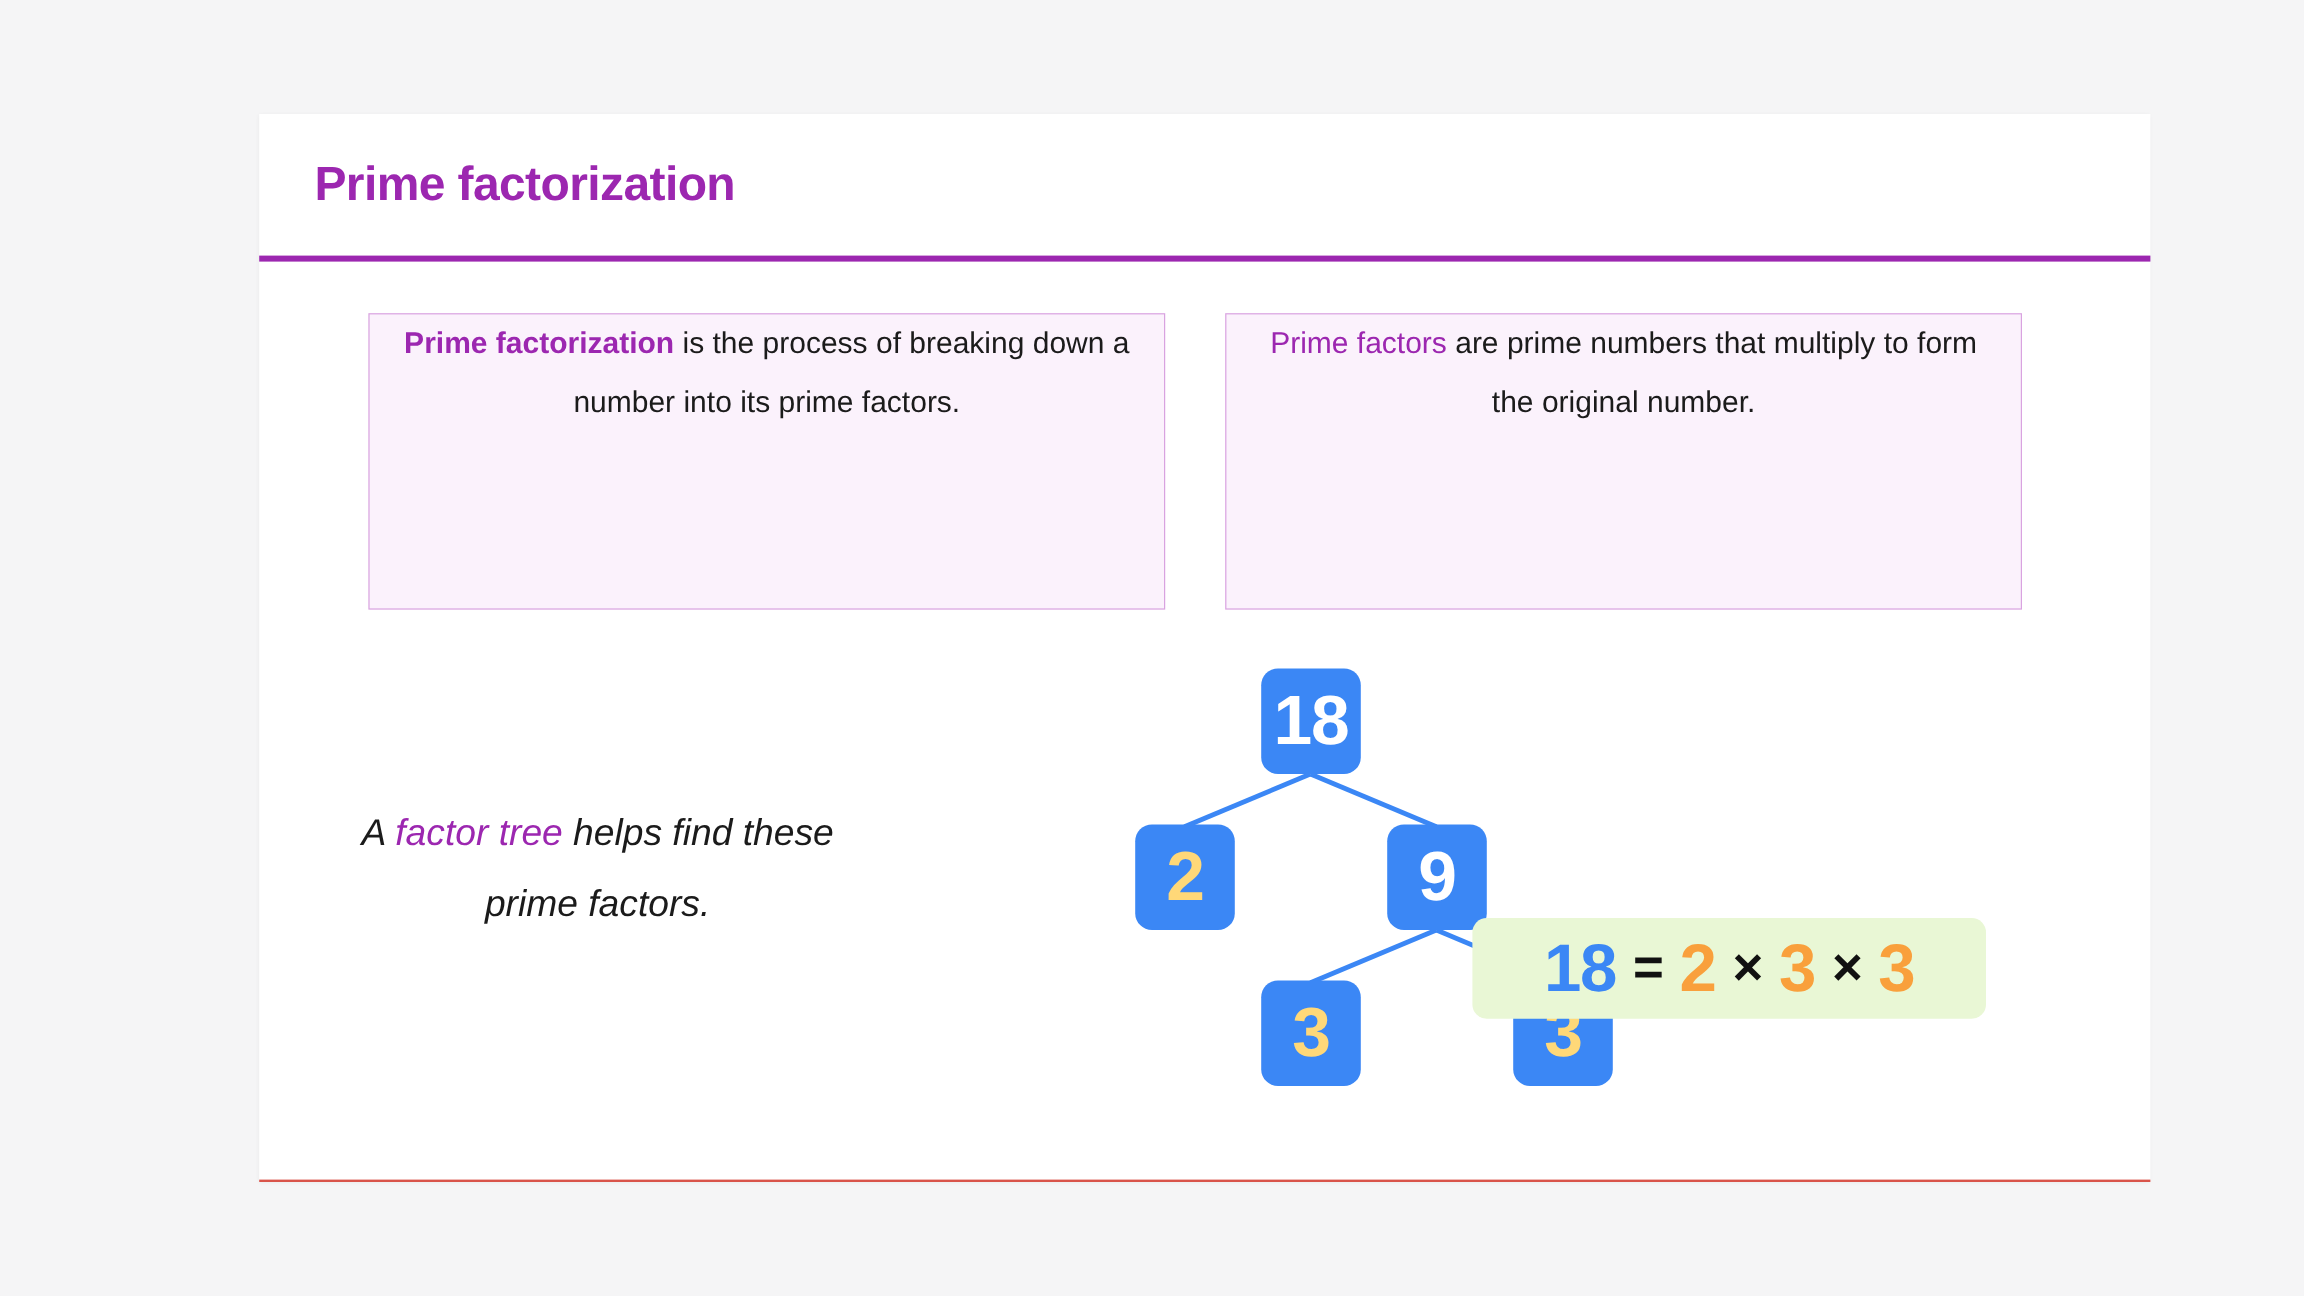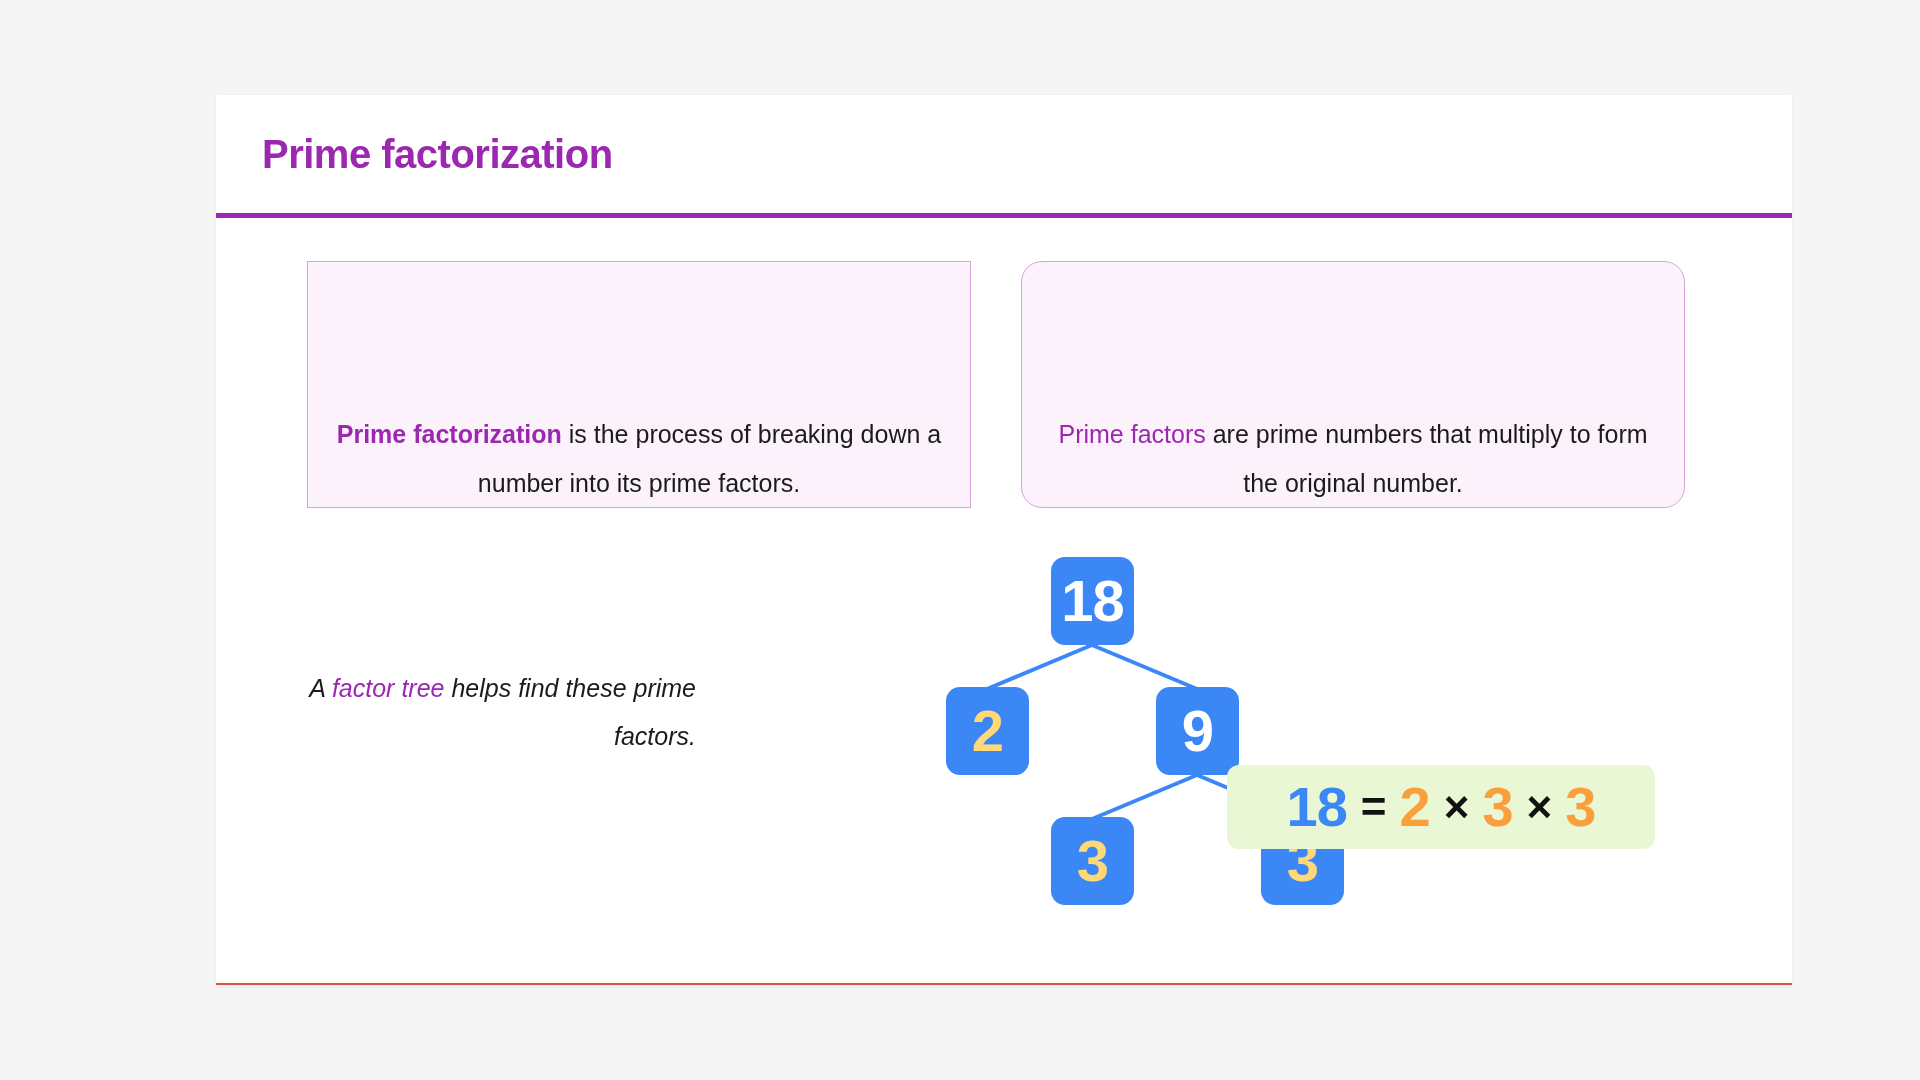--- a/index.html
+++ b/index.html
@@ -70,7 +70,7 @@
     background: #fbf2fc;
     border: 1.5px solid #d9a3e0;
     display: flex;
-    align-items: flex-end;
+    align-items: flex-start;
     justify-content: center;
     text-align: center;
   }

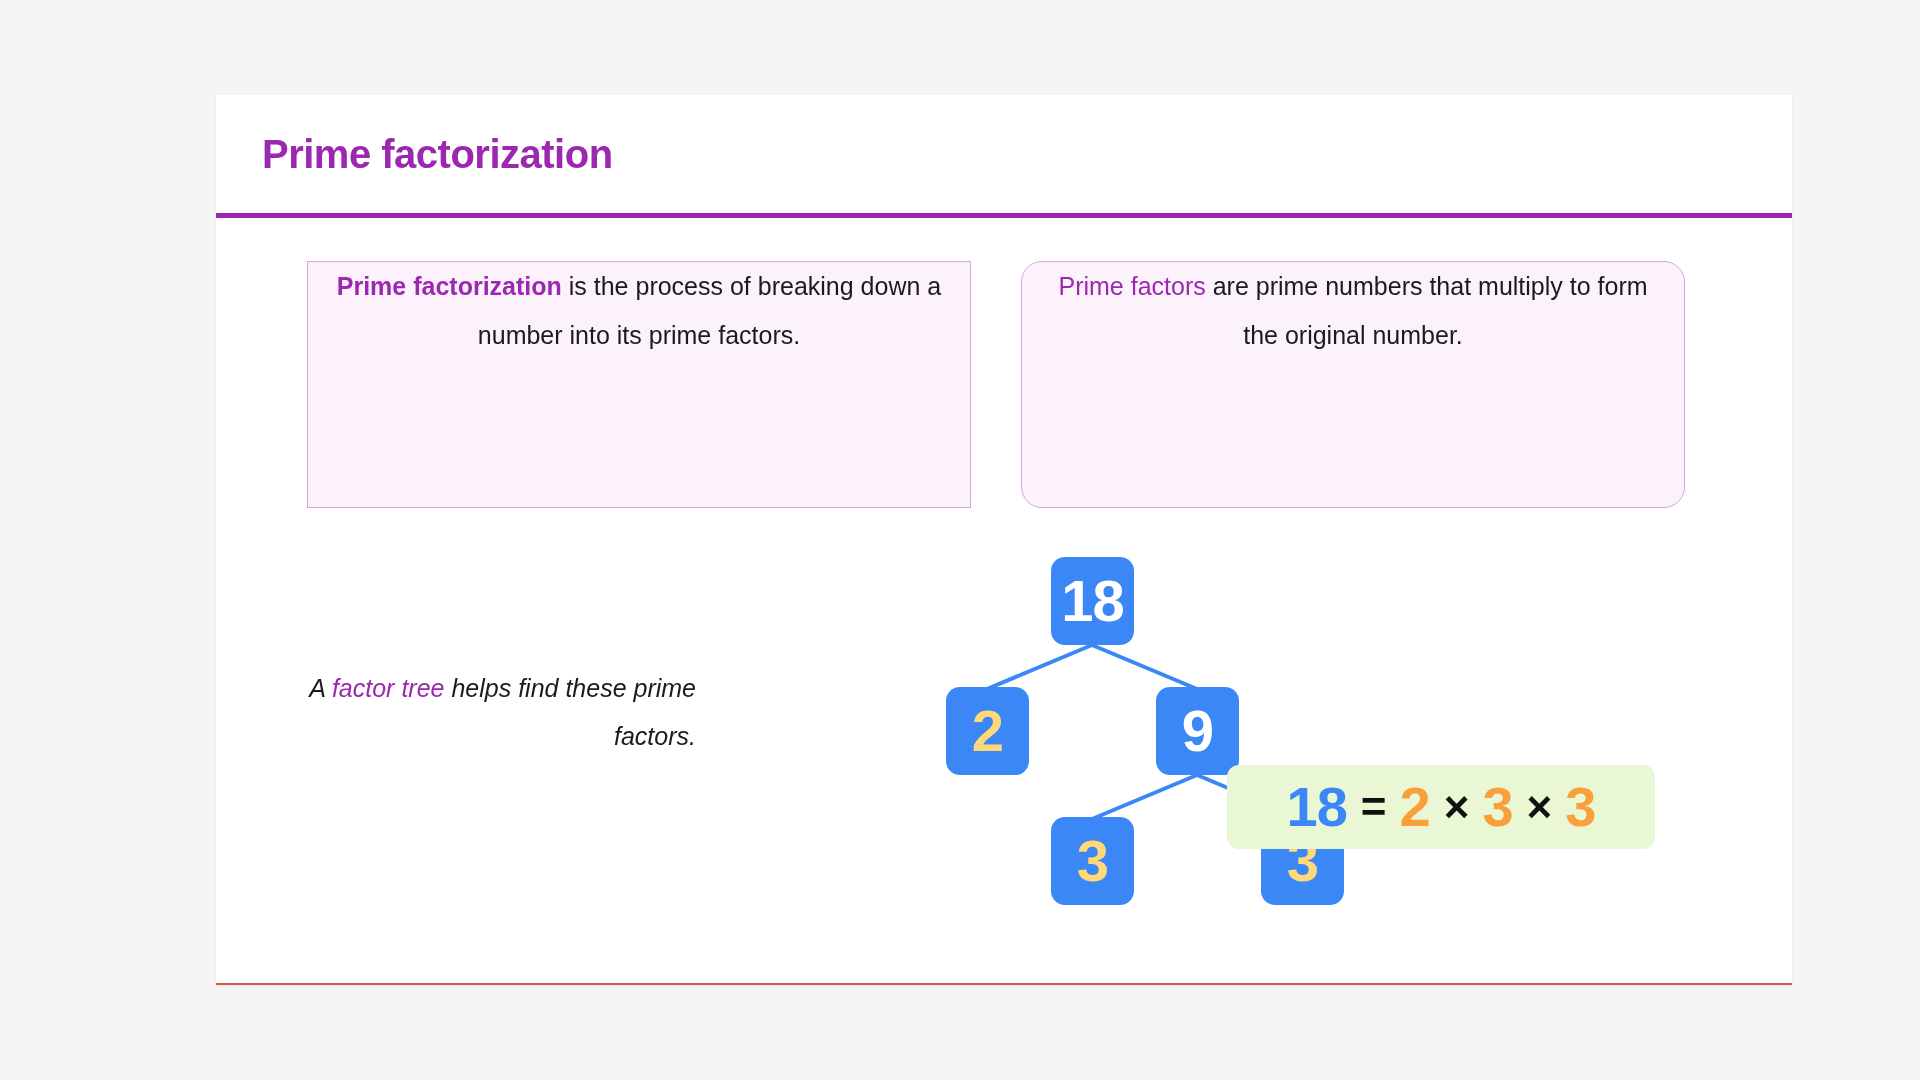--- a/index.html
+++ b/index.html
@@ -91,7 +91,6 @@
     top: 166px;
     width: 664px;
     height: 247px;
-    border-radius: 21px;
   }
   .kw-strong {
     color: #9c27b0;

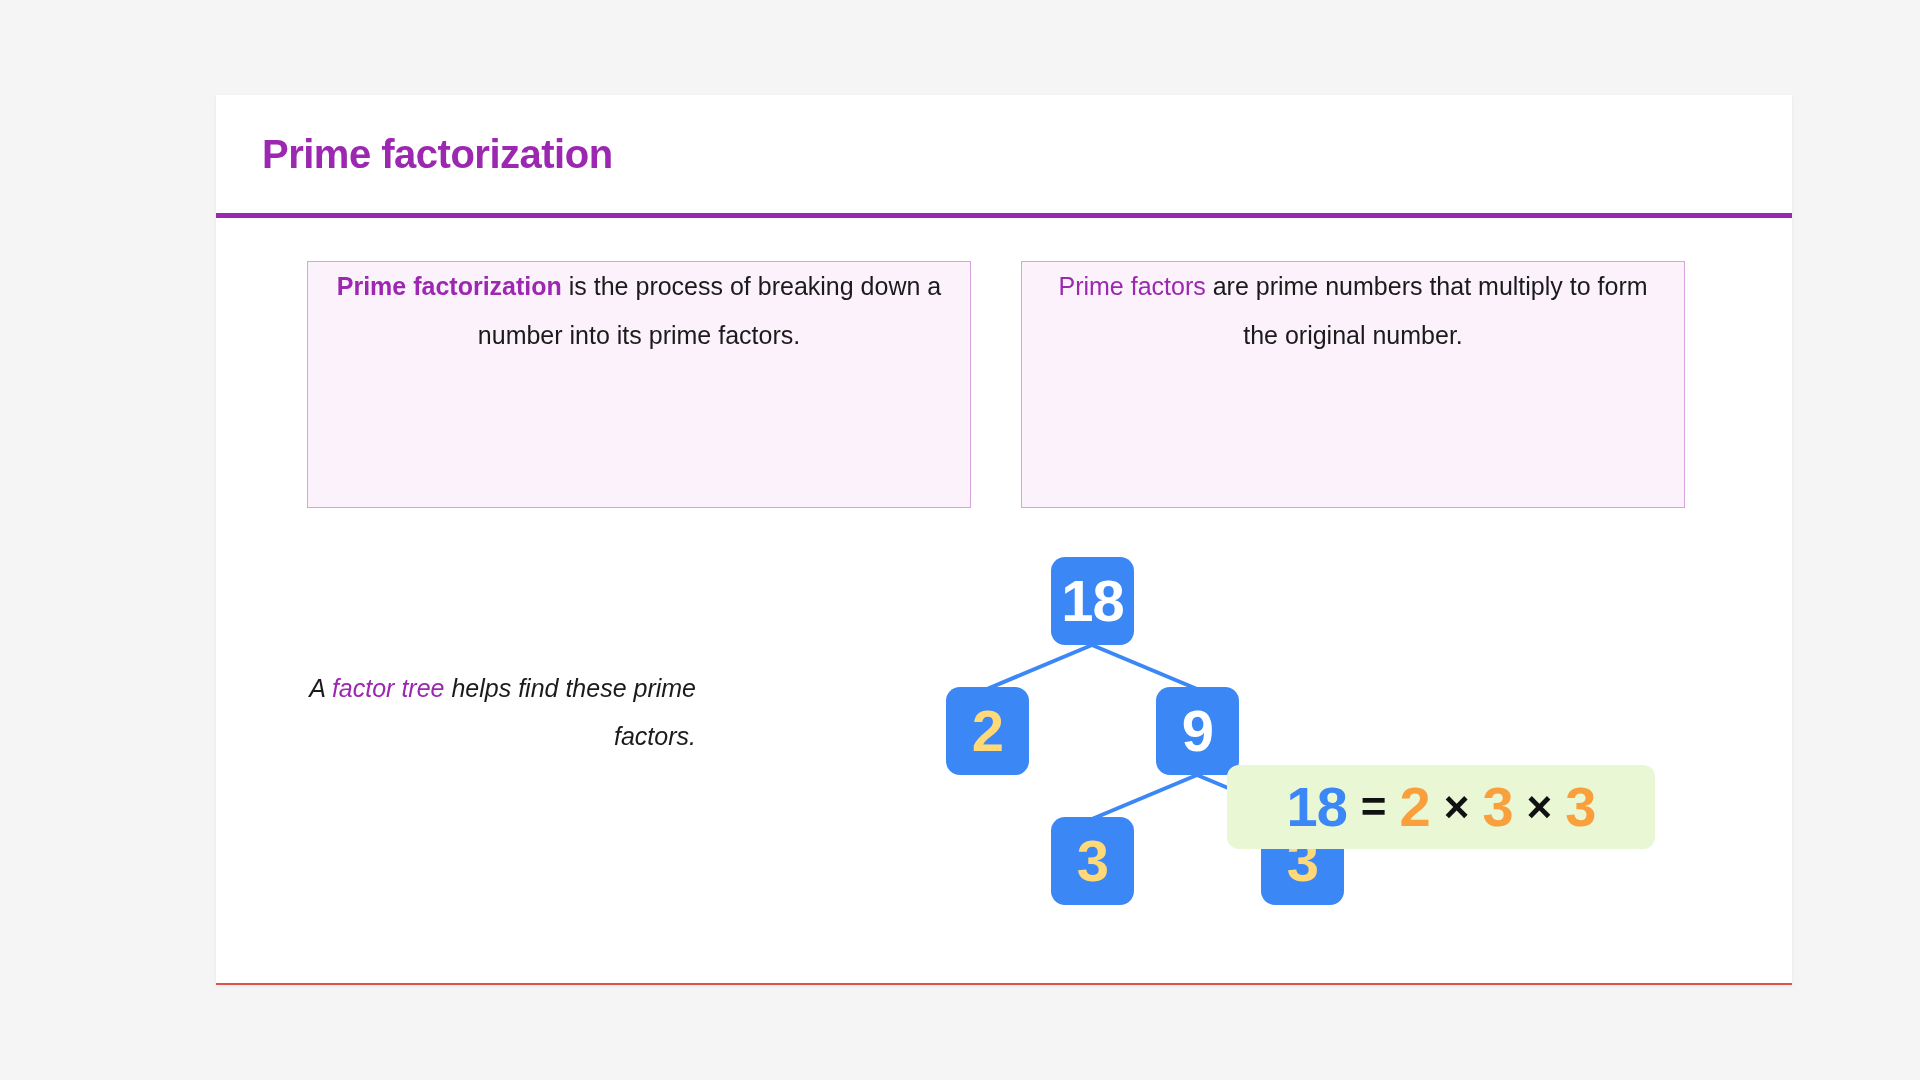--- a/index.html
+++ b/index.html
@@ -103,11 +103,11 @@
   
   .caption {
     position: absolute;
-    left: 60px;
+    left: 72px;
     top: 570px;
     width: 420px;
-    text-align: right;
-    font-size: 25px;
+    text-align: center;
+    font-size: 31px;
     font-style: italic;
     line-height: 1.9;
     color: #1b1b1b;

